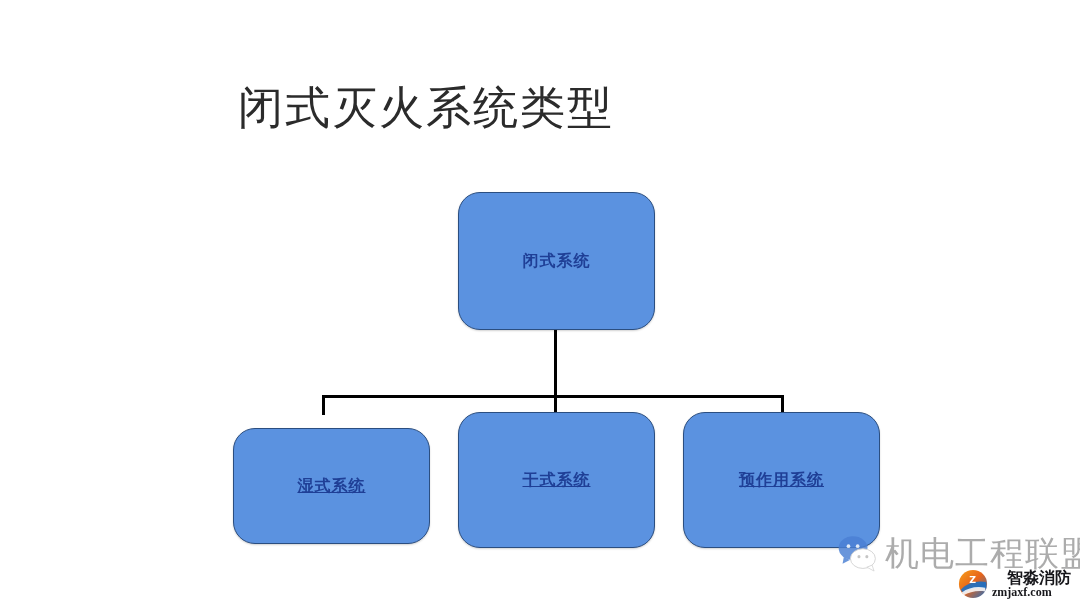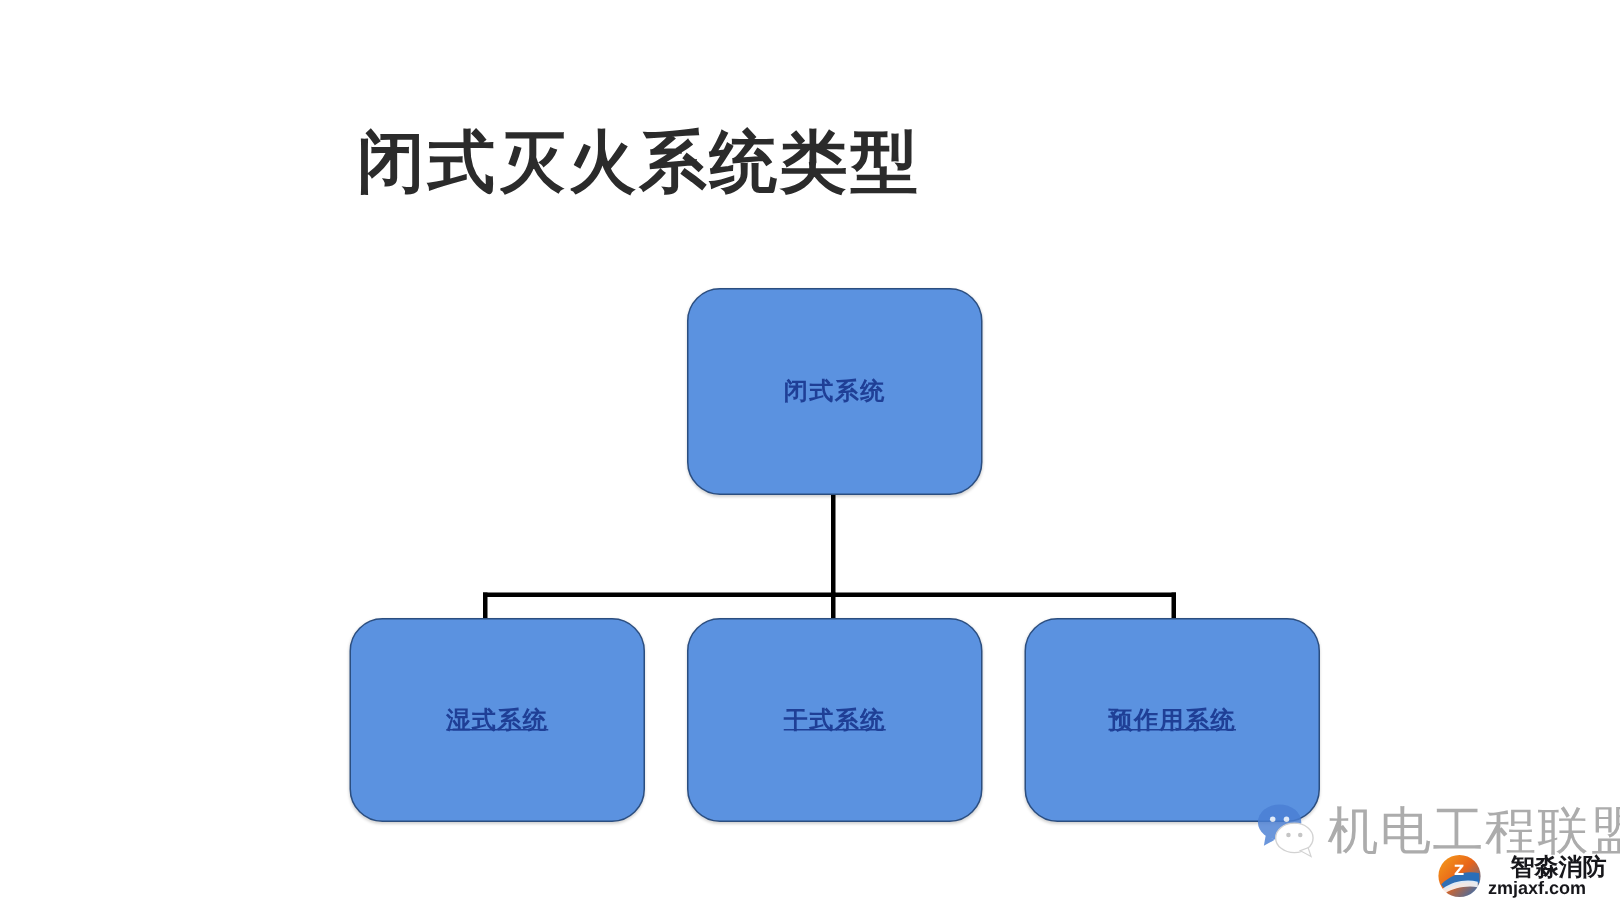--- a/index.html
+++ b/index.html
@@ -26,7 +26,7 @@
     top: 82px;
     font-family: "DejaVu Sans", "Liberation Sans", sans-serif;
     font-size: 45px;
-    font-weight: bold;
+    font-weight: normal;
     color: #2b2b2b;
     letter-spacing: 2px;
     white-space: nowrap;

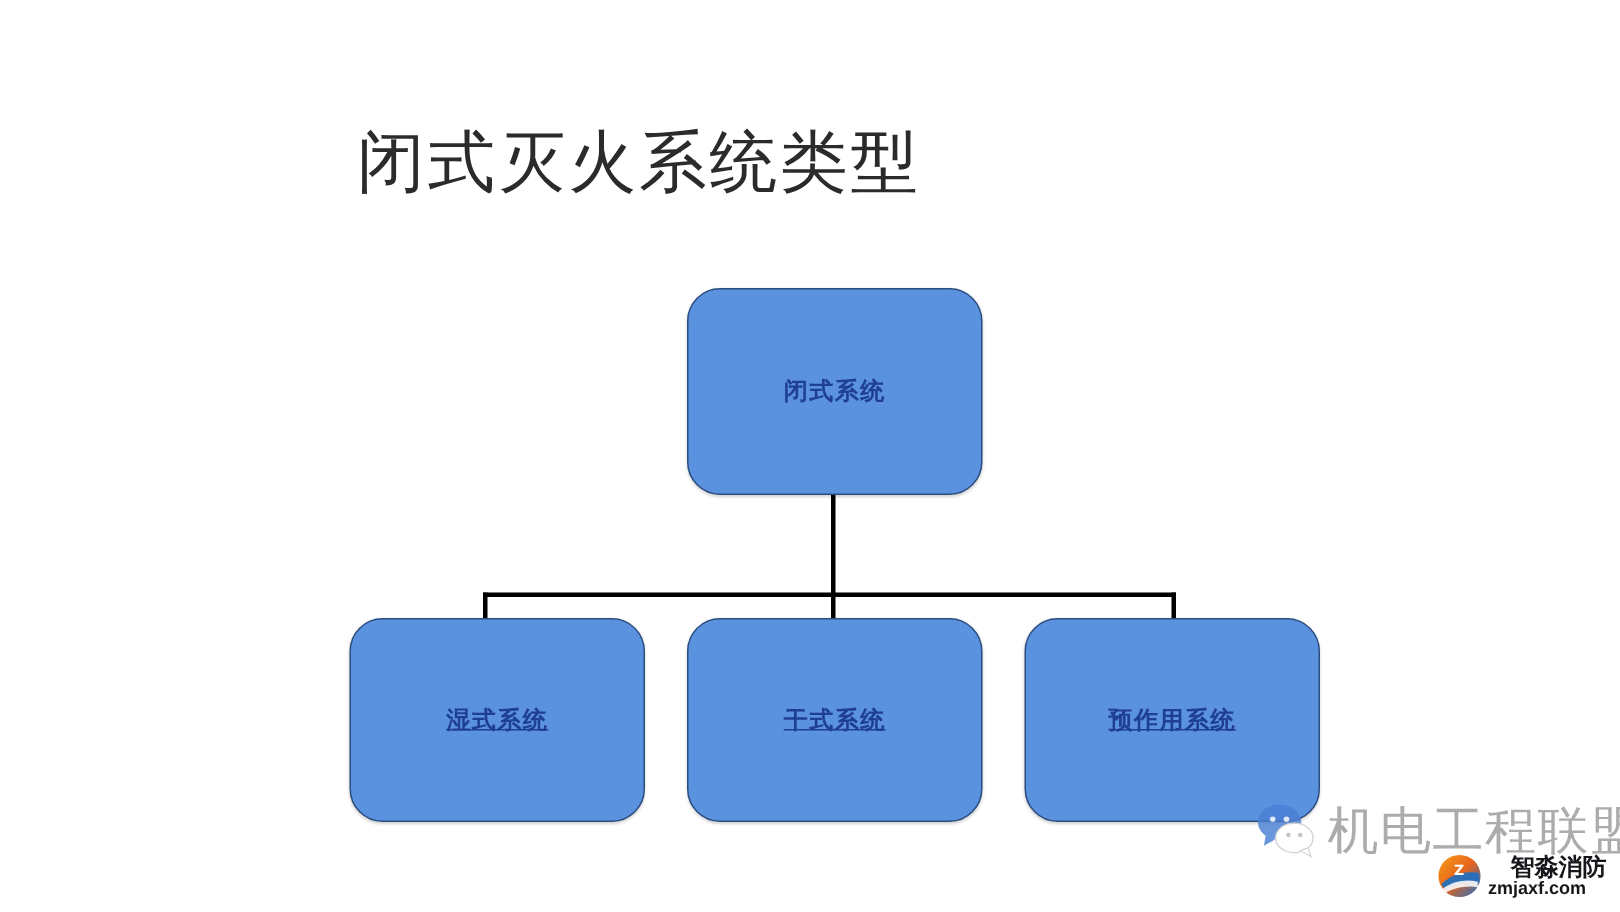--- a/index.html
+++ b/index.html
@@ -100,9 +100,9 @@
   }
   #node-child-0 {
     left: 233px;
-    top: 412px;
-    width: 197px;
-    height: 136px;
+    top: 428px;
+    width: 197px;
+    height: 116px;
   }
   #node-child-1 {
     left: 458px;

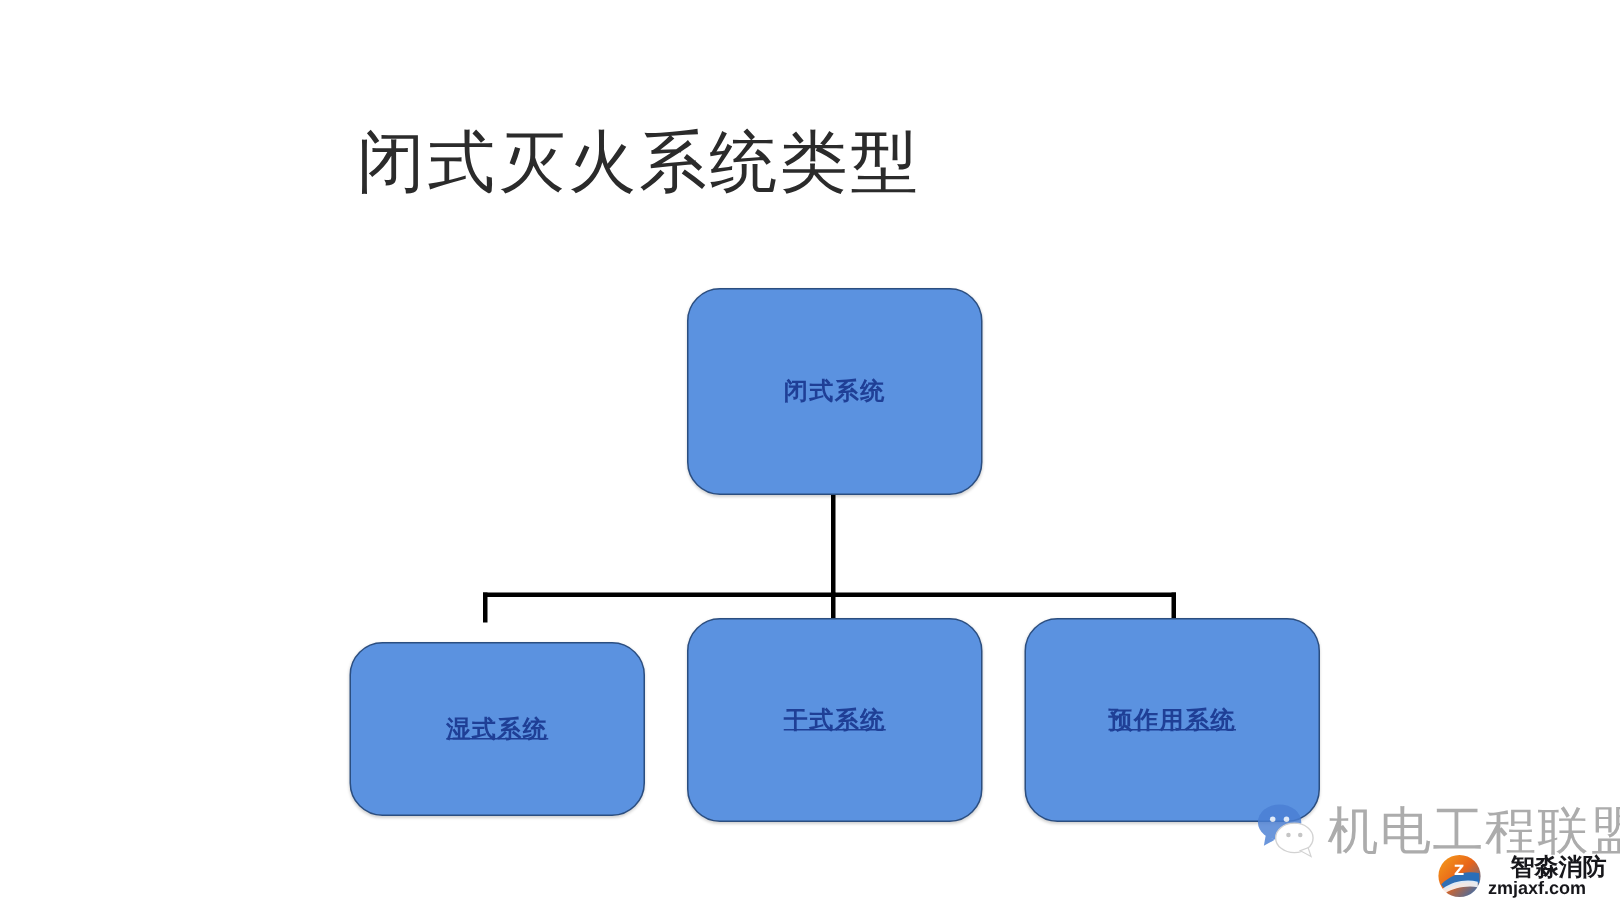--- a/index.html
+++ b/index.html
@@ -173,7 +173,7 @@
     margin-left: 15px;
   }
   #zmjaxf-url {
-    font-family: Liberation Sans, sans-serif;
+    font-family: Liberation Serif, serif;
     font-size: 12px;
     font-weight: bold;
     color: #17171b;

